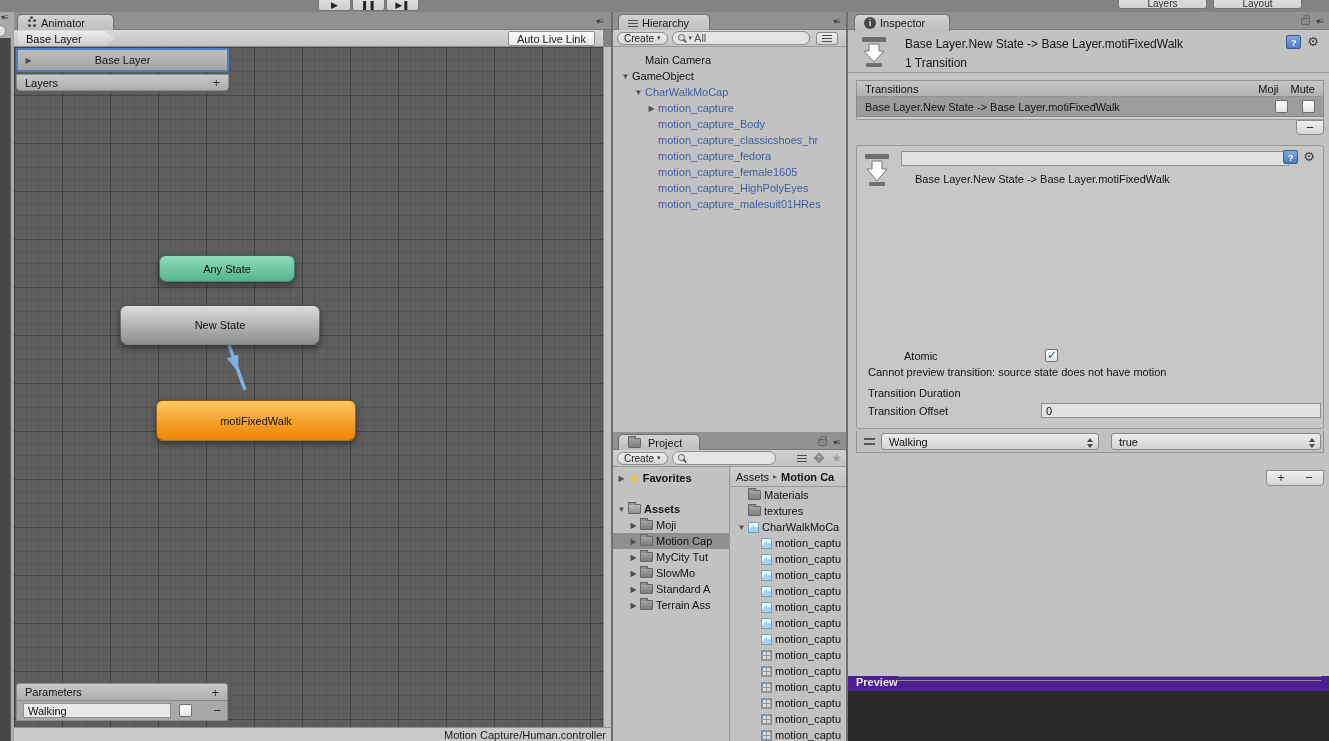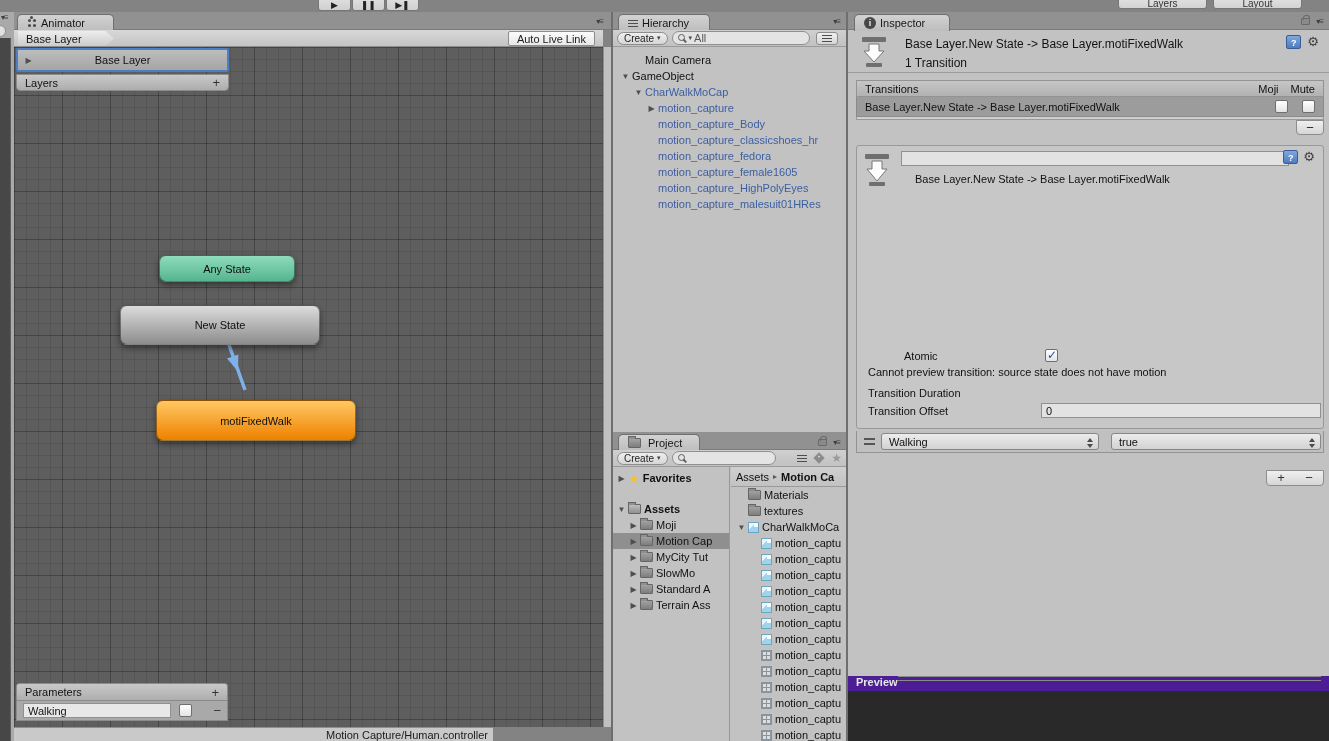--- a/index.html
+++ b/index.html
@@ -138,7 +138,7 @@
                 display:flex; align-items:center; padding:0 6px; gap:8px; }
   #params-row .tfield { width:148px; background:#e8e8e8; }
   #params-row .minus { margin-left:auto; font-size:13px; color:#333; }
-  #anim-status { left:0; top:715px; width:479px; height:14px; background:#c9c9c9; border-top:1px solid #8f8f8f;
+  #anim-status { left:0; top:715px; width:597px; height:14px; background:#c9c9c9; border-top:1px solid #8f8f8f;
                  display:flex; align-items:center; justify-content:flex-end; padding-right:5px; color:#1b1b1b; }
 
   

